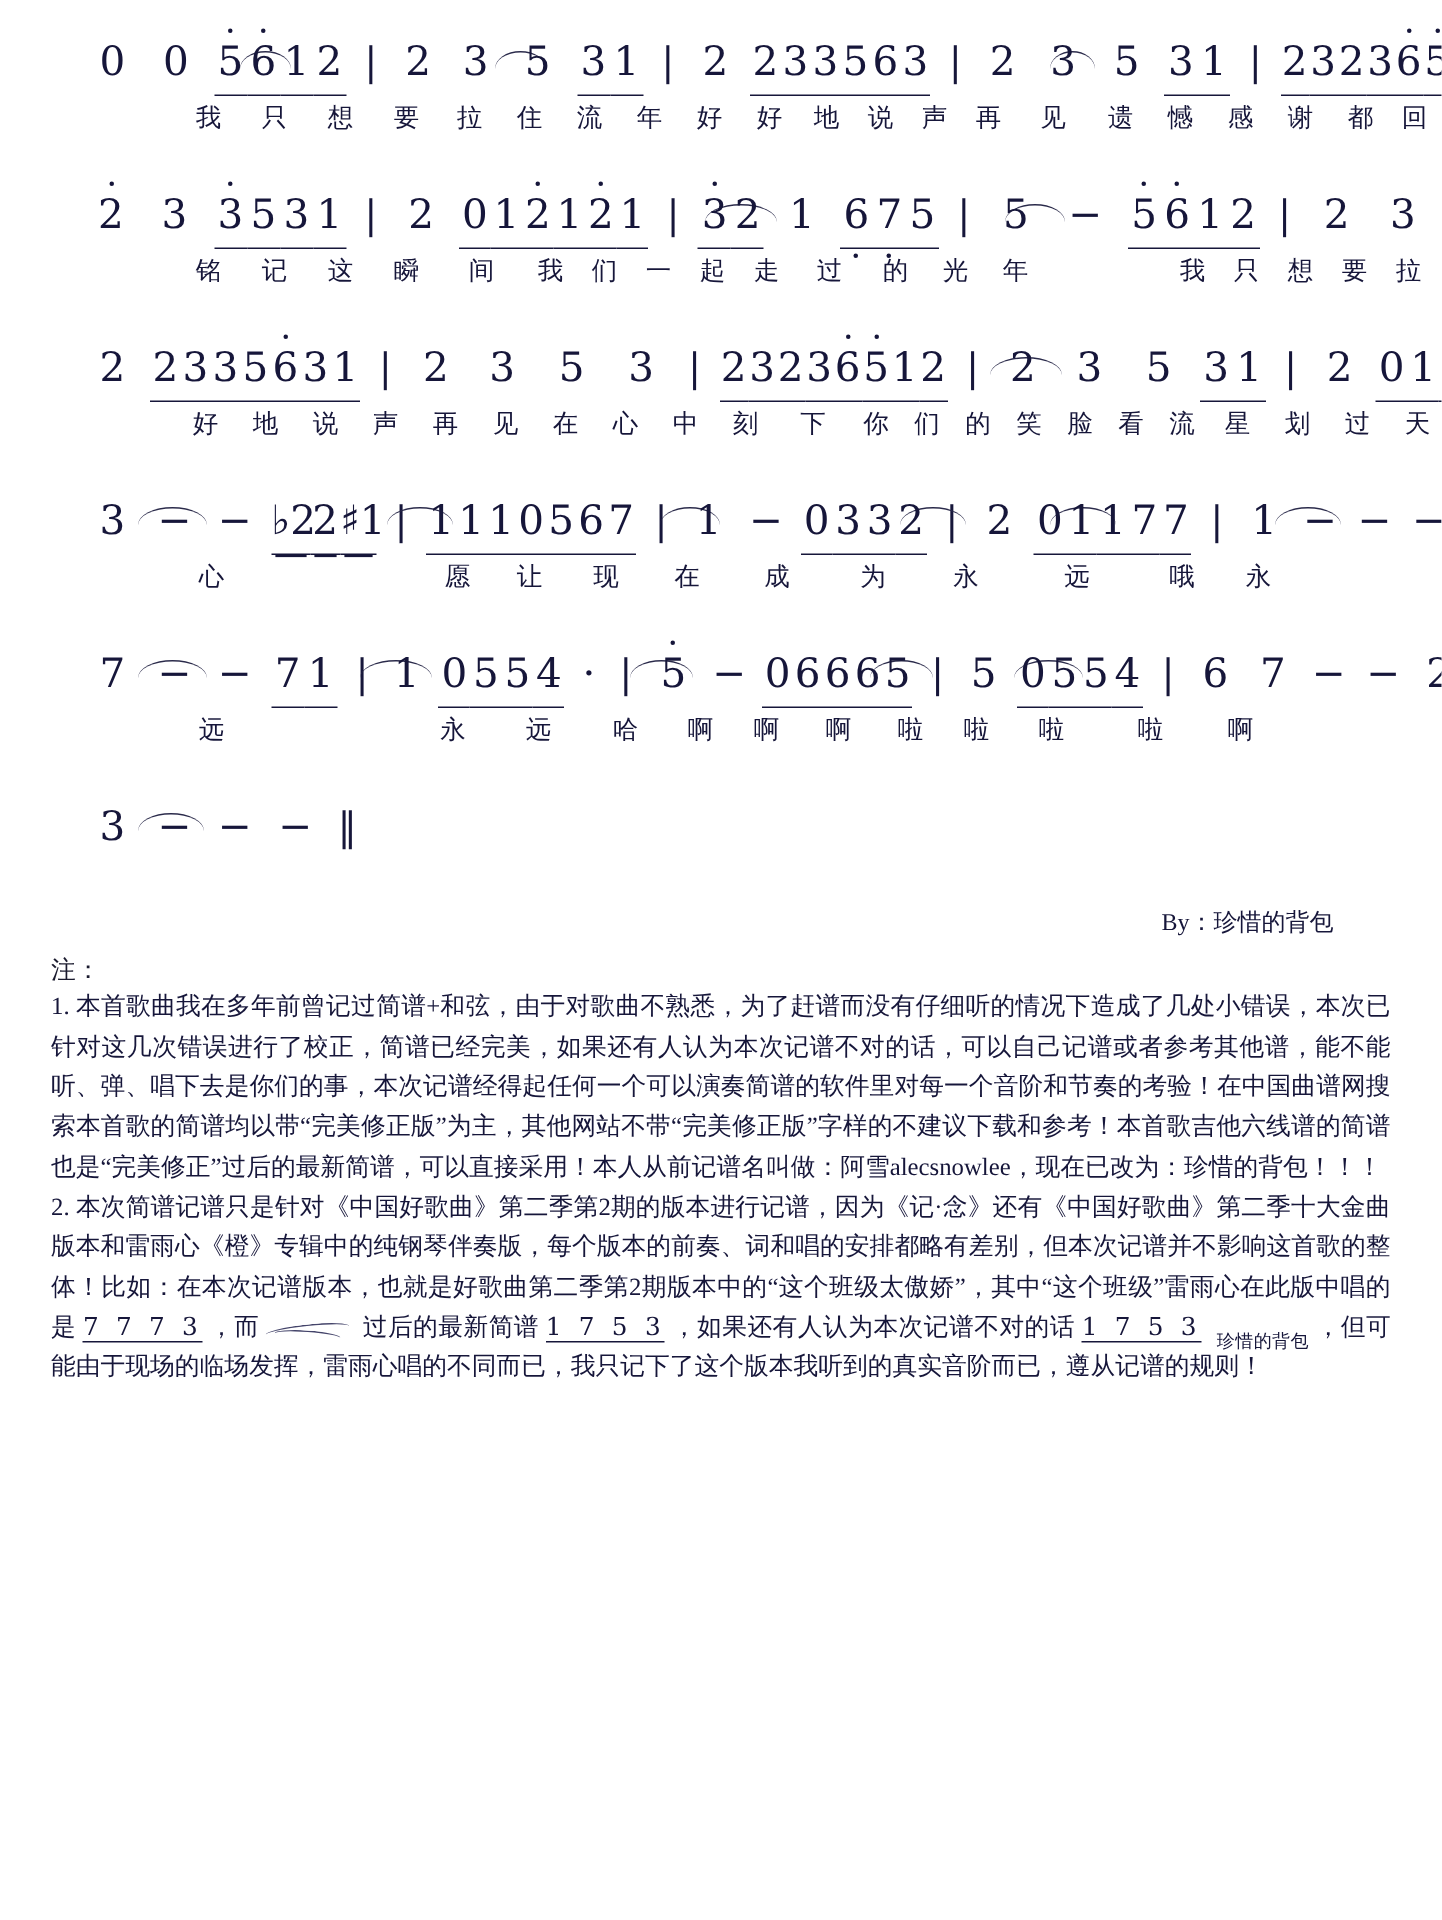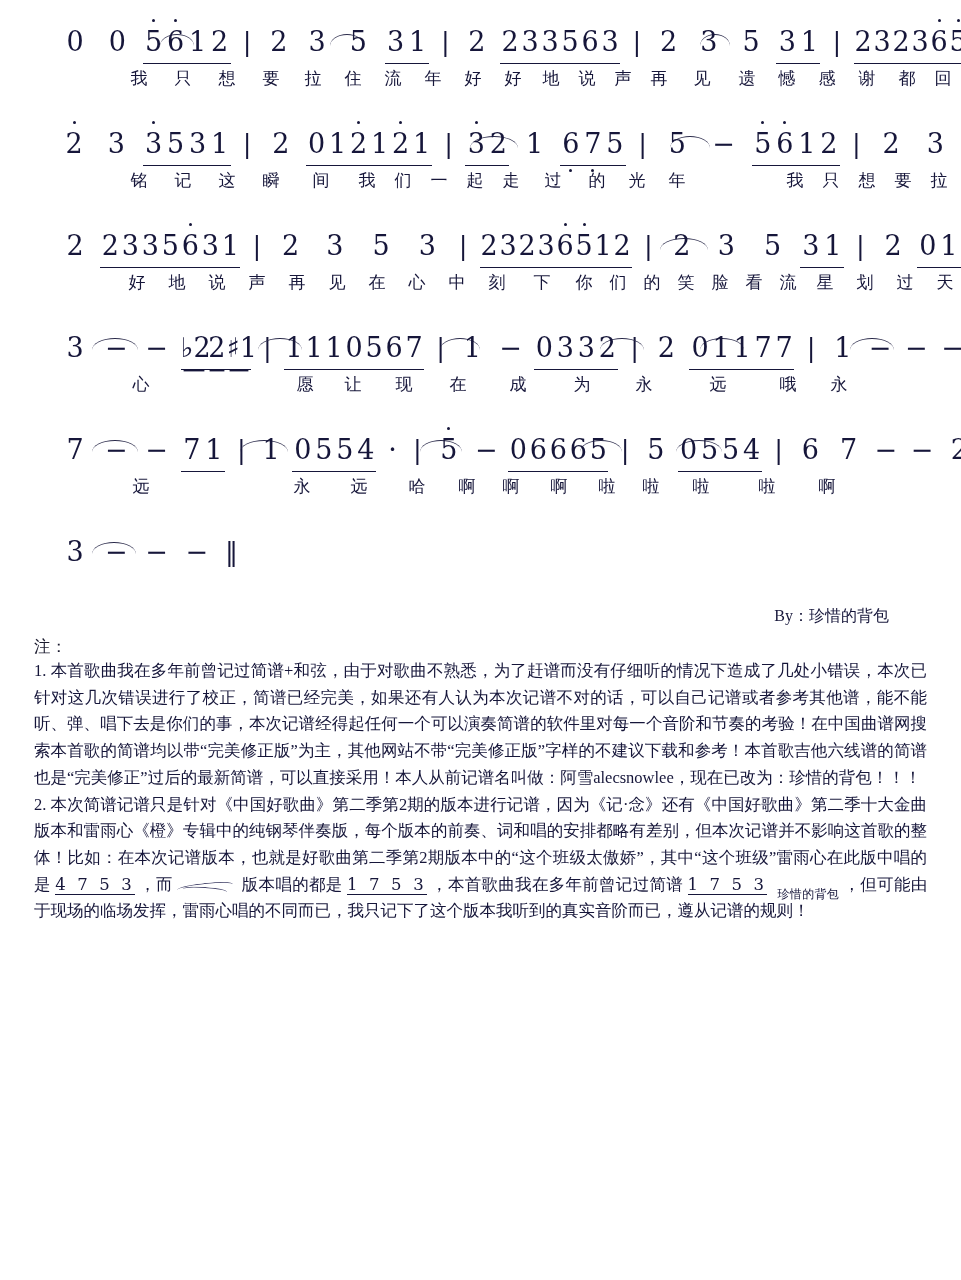--- a/index.html
+++ b/index.html
@@ -358,7 +358,7 @@
 
   <div class="note-item">
     <span>2. 本次简谱记谱只是针对《中国好歌曲》第二季第2期的版本进行记谱，因为《记·念》还有《中国好歌曲》第二季十大金曲版本和雷雨心《橙》专辑中的纯钢琴伴奏版，每个版本的前奏、词和唱的安排都略有差别，但本次记谱并不影响这首歌的整体！比如：在本次记谱版本，也就是好歌曲第二季第2期版本中的“这个班级太傲娇”，其中“这个班级”雷雨心在此版中唱的是</span>
-    <span class="inline-num">4 7 5 3</span>
+    <span class="inline-num">7 7 7 3</span>
     <span>，而</span>
     <span class="scribble"></span>
     <span>版本唱的都是</span>

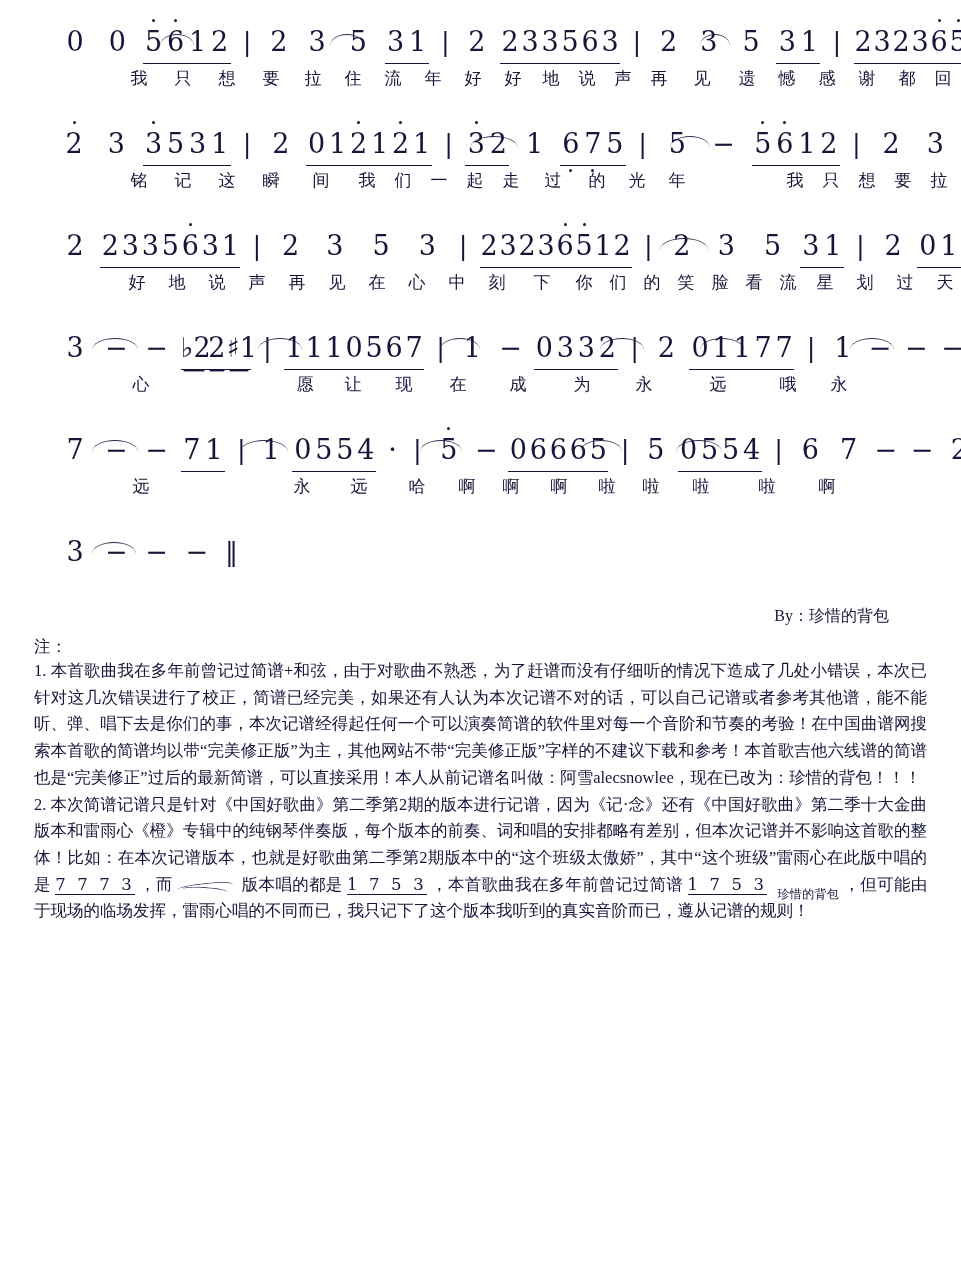--- a/index.html
+++ b/index.html
@@ -361,7 +361,7 @@
     <span class="inline-num">7 7 7 3</span>
     <span>，而</span>
     <span class="scribble"></span>
-    <span>版本唱的都是</span>
+    <span>过后的最新简谱</span>
     <span class="inline-num">1 7 5 3</span>
     <span>，本首歌曲我在多年前曾记过简谱</span>
     <span class="inline-num">1 7 5 3</span>

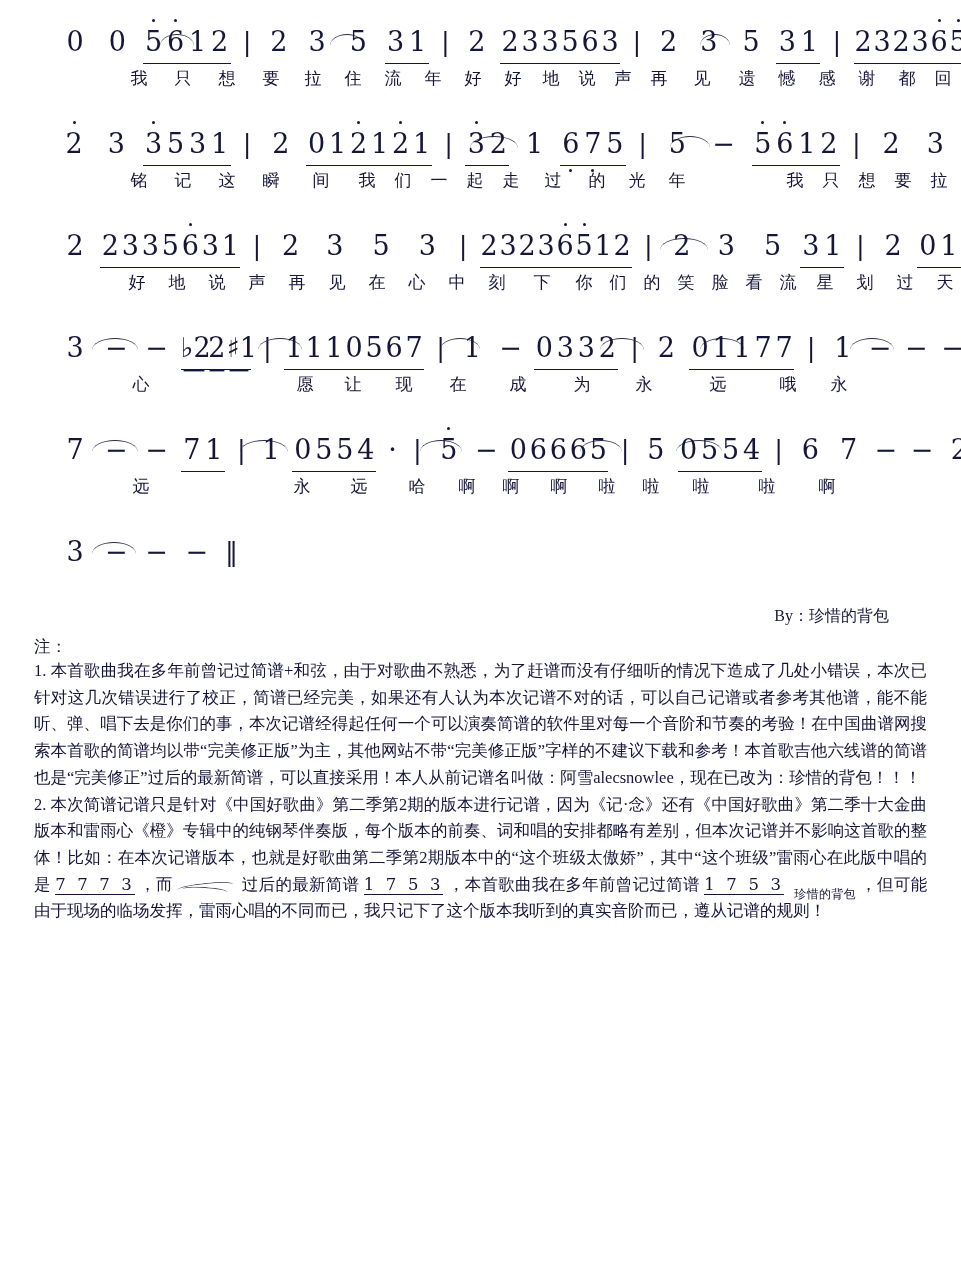--- a/index.html
+++ b/index.html
@@ -363,7 +363,7 @@
     <span class="scribble"></span>
     <span>过后的最新简谱</span>
     <span class="inline-num">1 7 5 3</span>
-    <span>，本首歌曲我在多年前曾记过简谱</span>
+    <span>，如果还有人认为本次记谱不对的话</span>
     <span class="inline-num">1 7 5 3</span>
     <span class="sidenote">珍惜的背包</span>
     <span>，但可能由于现场的临场发挥，雷雨心唱的不同而已，我只记下了这个版本我听到的真实音阶而已，遵从记谱的规则！</span>

